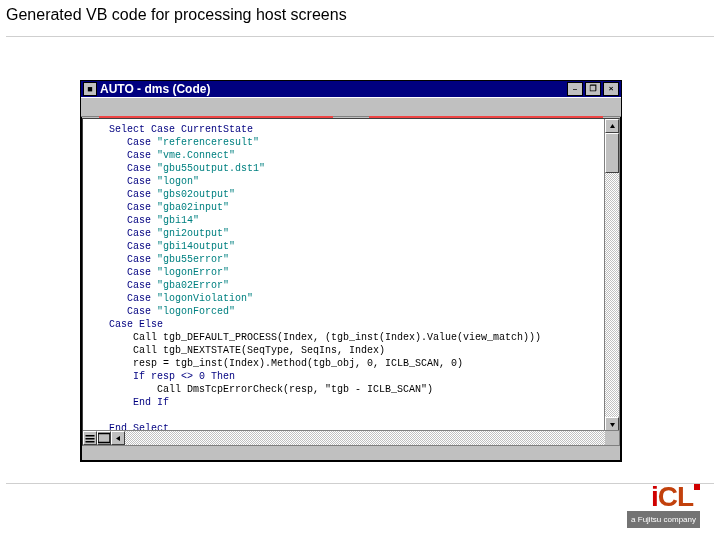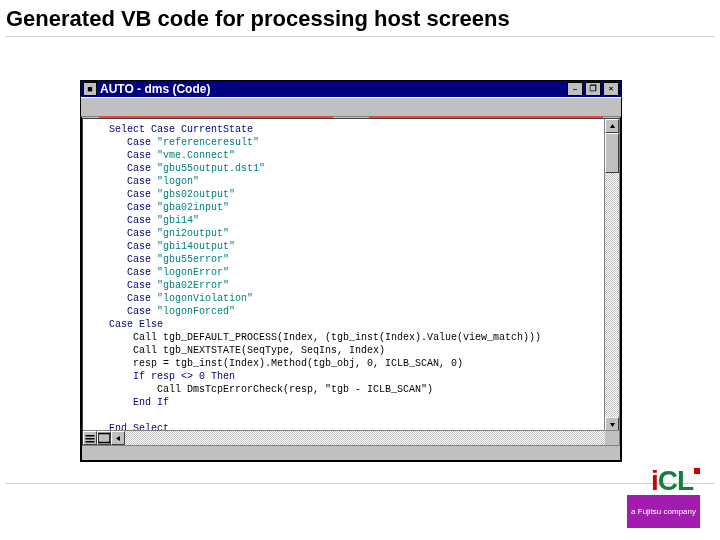--- a/index.html
+++ b/index.html
@@ -4,7 +4,7 @@
 <style>
   html,body{margin:0;padding:0;width:720px;height:540px;background:#fff;font-family:Arial,Helvetica,sans-serif;overflow:hidden}
   .slide{width:720px;height:540px;position:relative}
-  .title{position:absolute;left:6px;top:6px;font-size:22px;font-weight:bold;color:#000}
+  .title{position:absolute;left:6px;top:6px;font-size:16px;font-weight:normal;color:#000}
   .rule{position:absolute;left:6px;top:36px;width:708px;height:1px;background:#cfcfcf}
   .win{position:absolute;left:80px;top:80px;width:540px;height:380px;border:1px solid #000;background:#c0c0c0;box-shadow:0 0 0 1px #000 inset;font-size:10px}
   

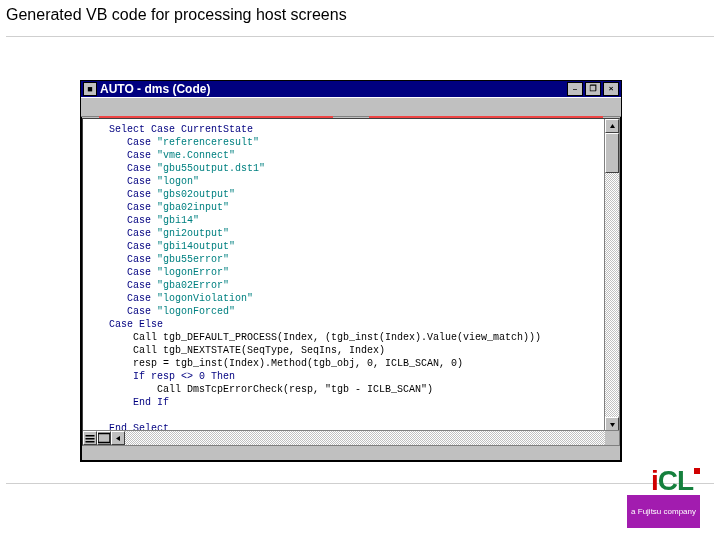--- a/index.html
+++ b/index.html
@@ -42,7 +42,7 @@
   .logo{position:absolute;right:20px;bottom:12px;display:flex;flex-direction:column;align-items:flex-end}
   .logo .icl{font-family:Arial;font-weight:900;font-size:28px;letter-spacing:-1px;display:flex;align-items:flex-start}
   .logo .i{color:#d00000}
-  .logo .cl{color:#15803d}
+  .logo .cl{color:#c2410c}
   .logo .dot{width:6px;height:6px;background:#d00000;margin-left:1px;margin-top:3px}
   .logo .tag{background:#a21caf;color:#fff;font-size:8px;padding:12px 4px;margin-top:-2px}
 </style>

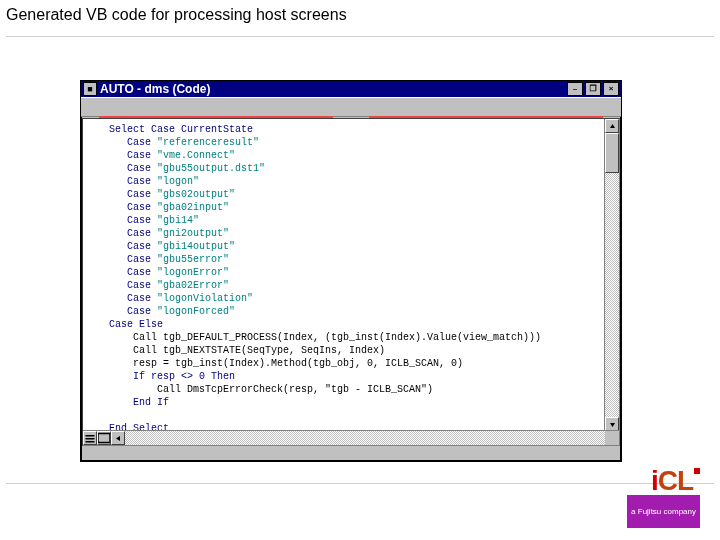--- a/index.html
+++ b/index.html
@@ -44,7 +44,7 @@
   .logo .i{color:#d00000}
   .logo .cl{color:#c2410c}
   .logo .dot{width:6px;height:6px;background:#d00000;margin-left:1px;margin-top:3px}
-  .logo .tag{background:#a21caf;color:#fff;font-size:8px;padding:12px 4px;margin-top:-2px}
+  .logo .tag{background:#737373;color:#fff;font-size:8px;padding:4px 4px;margin-top:-2px}
 </style>
 </head>
 <body>

